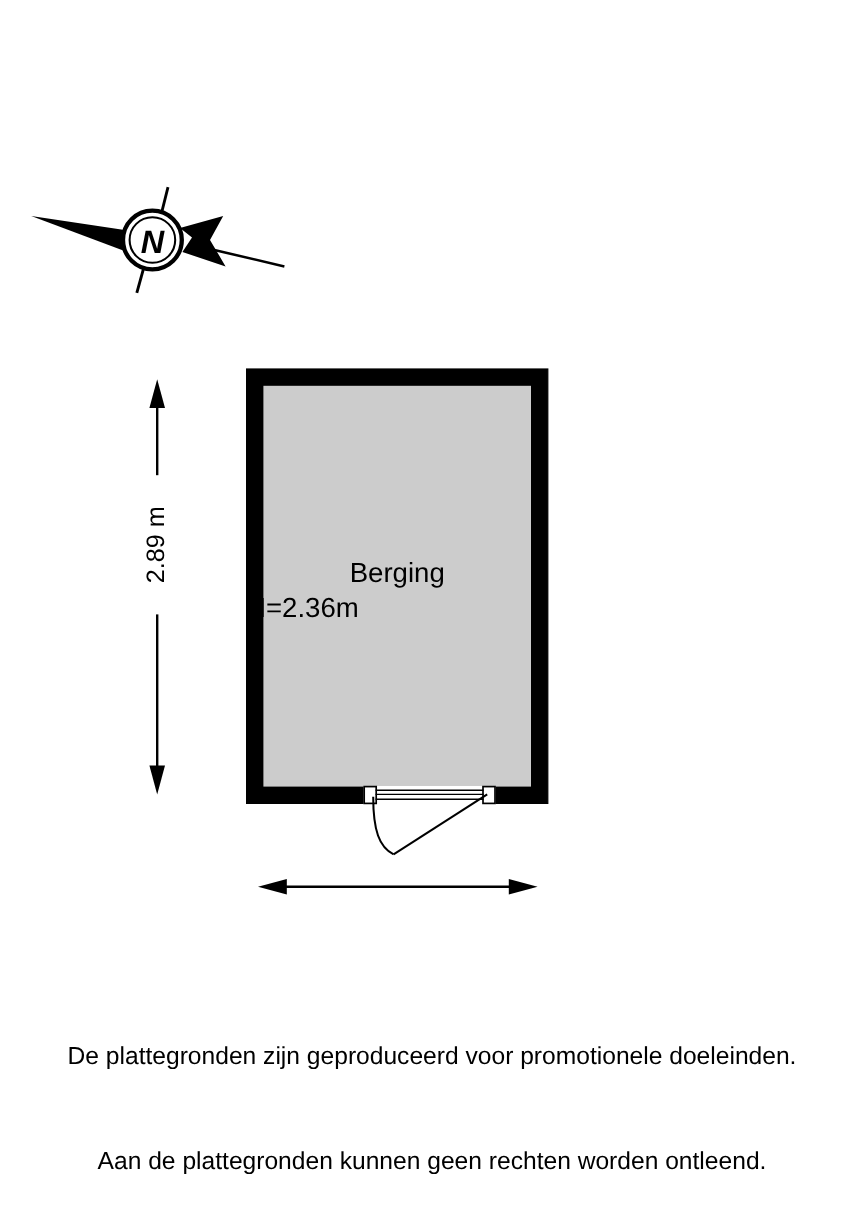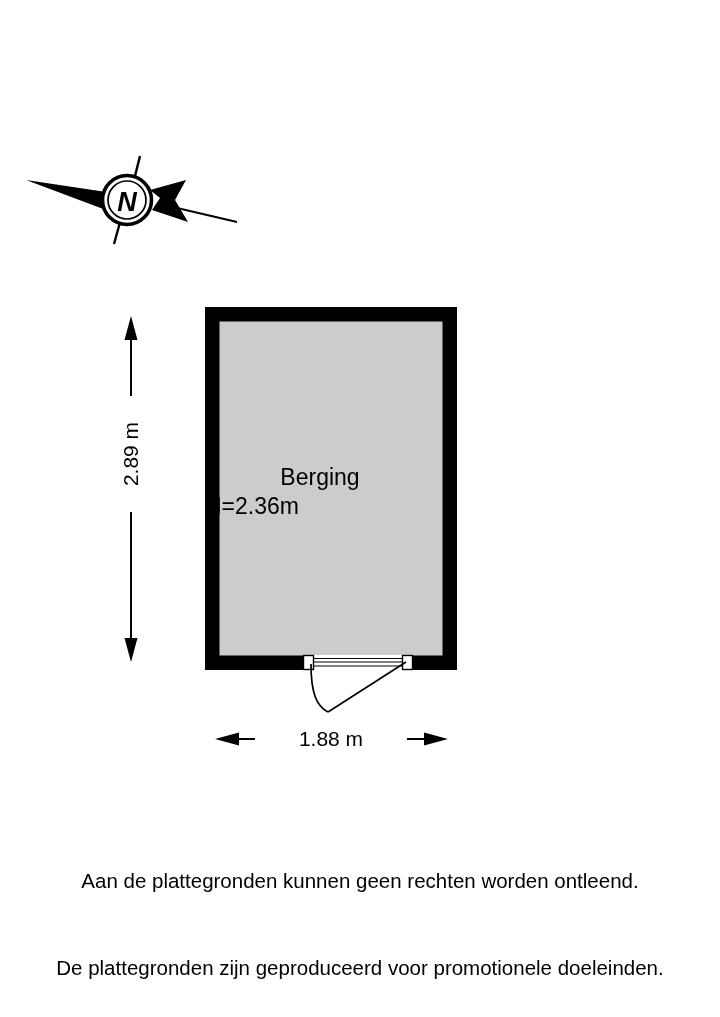--- a/index.html
+++ b/index.html
@@ -37,7 +37,7 @@
     color: #000000;
   }
   #room-name {
-    left: 194px;
+    left: 205px;
     top: 462px;
     width: 252px;
     text-align: center;

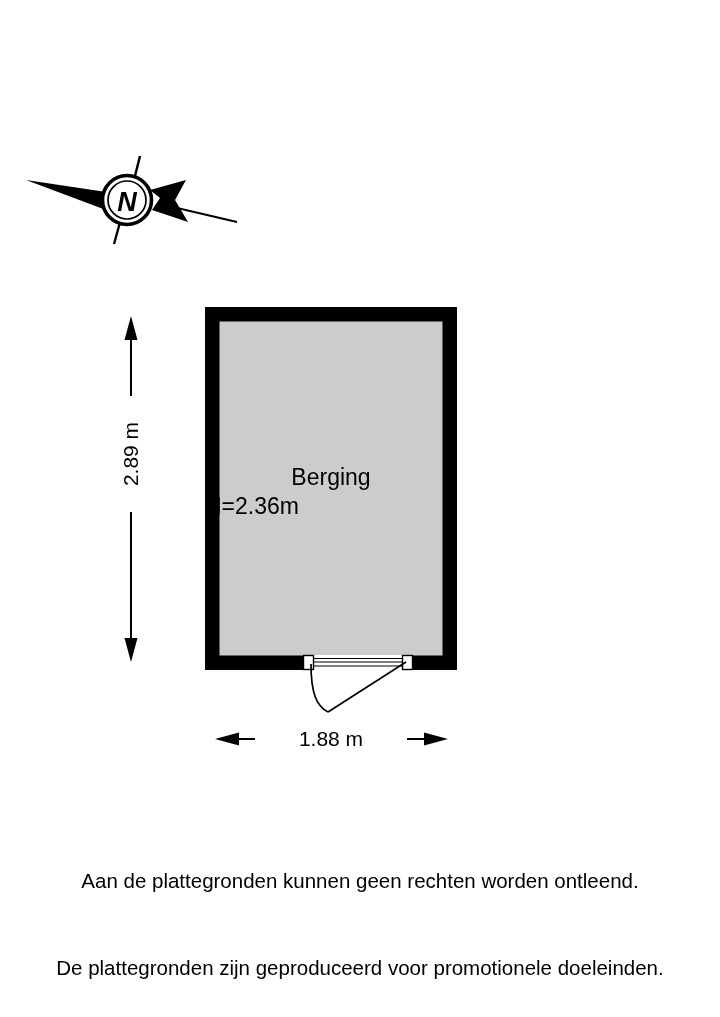--- a/index.html
+++ b/index.html
@@ -154,7 +154,6 @@
 
   <div class="txt" id="dim-height-label">2.89 m</div>
 
-  <div class="txt" id="dim-width-label">1.88 m</div>
 
   <div class="txt" id="disclaimer">
     <span class="line">Aan de plattegronden kunnen geen rechten worden ontleend.</span>

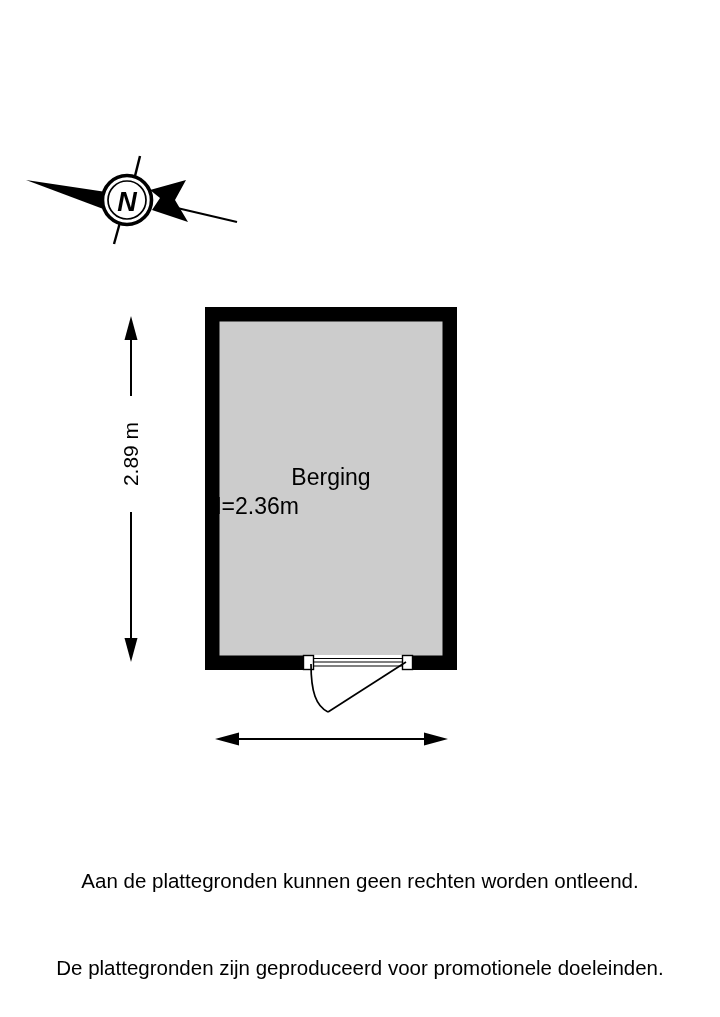--- a/index.html
+++ b/index.html
@@ -156,8 +156,8 @@
 
 
   <div class="txt" id="disclaimer">
+    <span class="line">De plattegronden zijn geproduceerd voor promotionele doeleinden.</span>
     <span class="line">Aan de plattegronden kunnen geen rechten worden ontleend.</span>
-    <span class="line">De plattegronden zijn geproduceerd voor promotionele doeleinden.</span>
   </div>
 
 </div>

